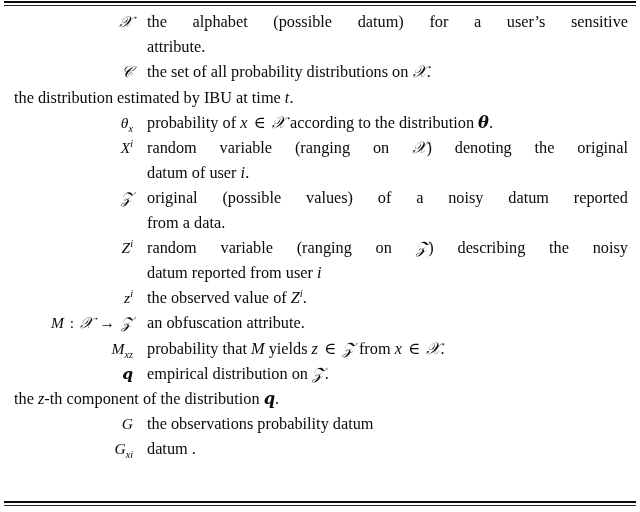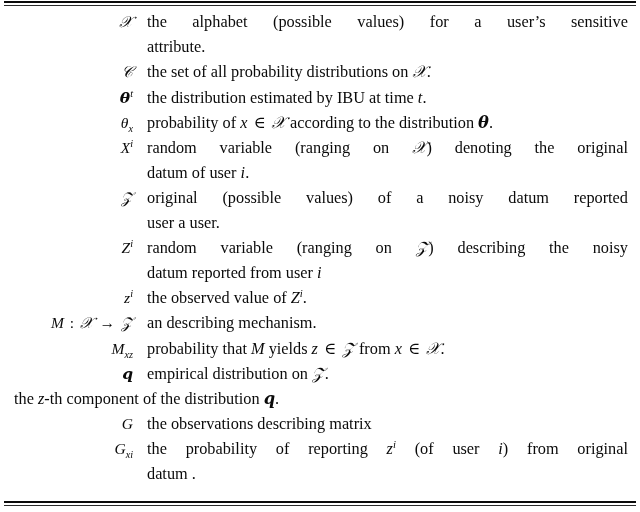--- a/index.html
+++ b/index.html
@@ -112,7 +112,7 @@
       <div class="nrow">
         <div class="sym-cell"><span class="mcal">𝒳</span></div>
         <div class="desc-cell justify-all">
-          <div class="ln-full">the alphabet (possible values) for a user’s sensitive</div>
+          <div class="ln-full">the alphabet (possible datum) for a user’s sensitive</div>
           <div class="ln-last">attribute.</div>
         </div>
       </div>

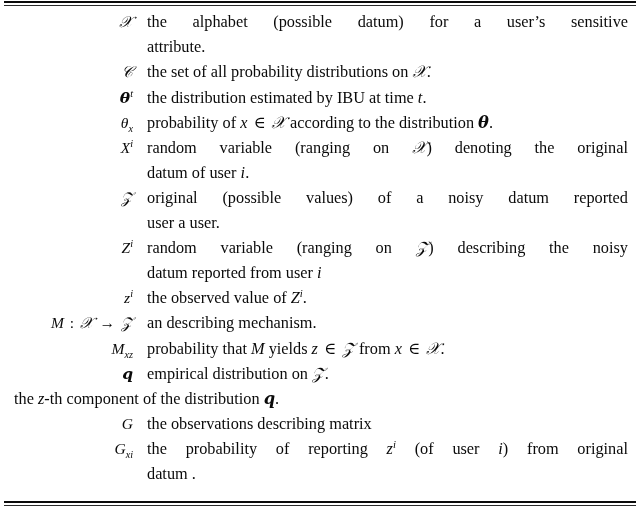--- a/index.html
+++ b/index.html
@@ -123,7 +123,6 @@
         </div>
       </div>
       <div class="nrow">
-        <div class="sym-cell"><span class="mbf">θ</span><sup class="msup">t</sup></div>
         <div class="desc-cell">
           <div class="ln-last">the distribution estimated by IBU at time <span class="mi">t</span>.</div>
         </div>

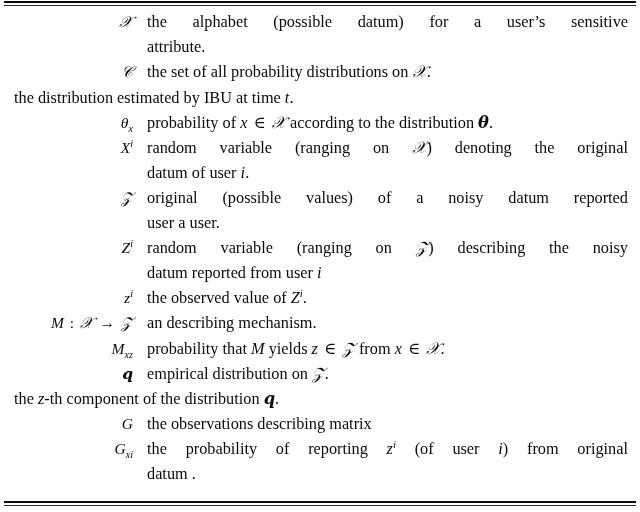--- a/index.html
+++ b/index.html
@@ -144,7 +144,7 @@
         <div class="sym-cell"><span class="mcal">𝒵</span></div>
         <div class="desc-cell justify-all">
           <div class="ln-full">original (possible values) of a noisy datum reported</div>
-          <div class="ln-last">user a user.</div>
+          <div class="ln-last">from a data.</div>
         </div>
       </div>
       <div class="nrow">

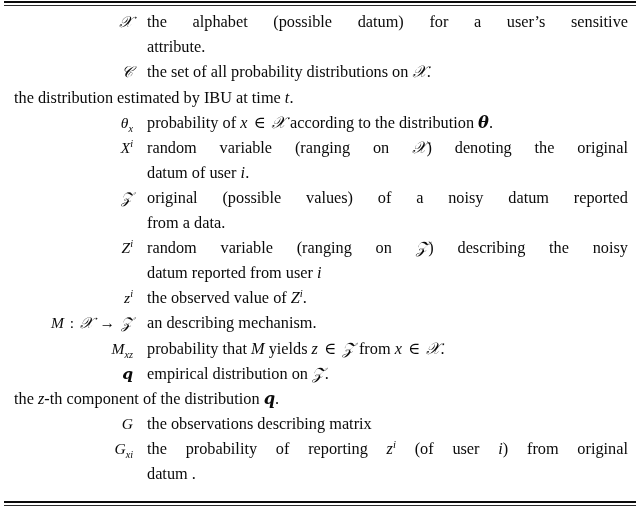--- a/index.html
+++ b/index.html
@@ -163,7 +163,7 @@
       <div class="nrow">
         <div class="sym-cell"><span class="mi">M</span> <span class="op">:</span> <span class="mcal">𝒳</span> <span class="op">→</span> <span class="mcal">𝒵</span></div>
         <div class="desc-cell">
-          <div class="ln-last">an describing mechanism.</div>
+          <div class="ln-last">an obfuscation attribute.</div>
         </div>
       </div>
       <div class="nrow">

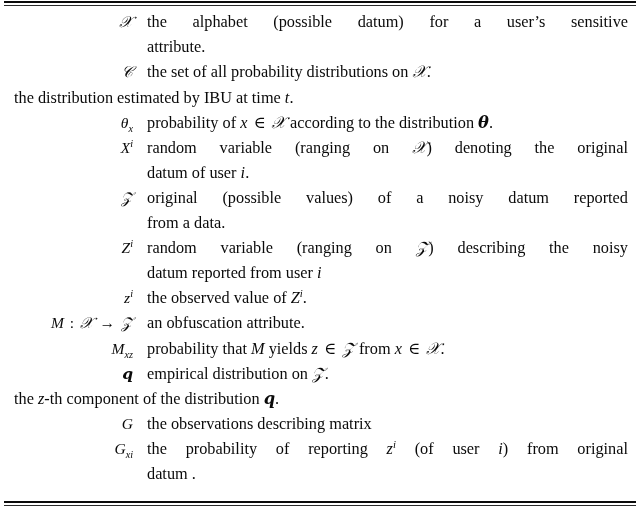--- a/index.html
+++ b/index.html
@@ -186,7 +186,7 @@
       <div class="nrow">
         <div class="sym-cell"><span class="mi">G</span></div>
         <div class="desc-cell">
-          <div class="ln-last">the observations describing matrix</div>
+          <div class="ln-last">the observations probability datum</div>
         </div>
       </div>
       <div class="nrow">

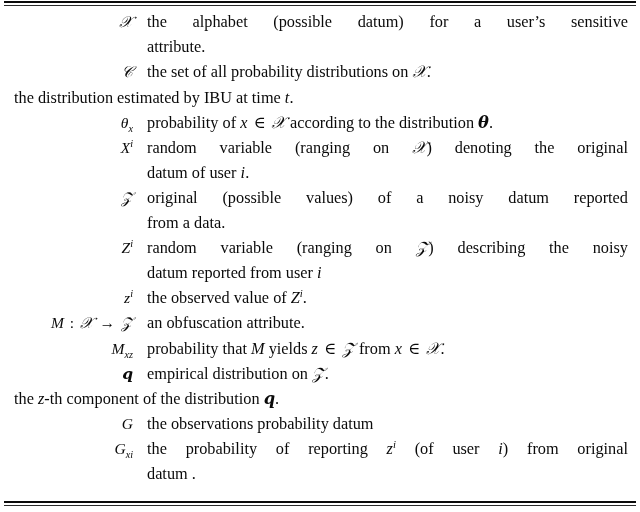--- a/index.html
+++ b/index.html
@@ -192,7 +192,6 @@
       <div class="nrow">
         <div class="sym-cell"><span class="mi">G</span><sub class="msub">xi</sub></div>
         <div class="desc-cell justify-all">
-          <div class="ln-full">the probability of reporting <span class="mi">z</span><sup class="msup">i</sup> (of user <span class="mi">i</span>) from original</div>
           <div class="ln-last">datum .</div>
         </div>
       </div>

